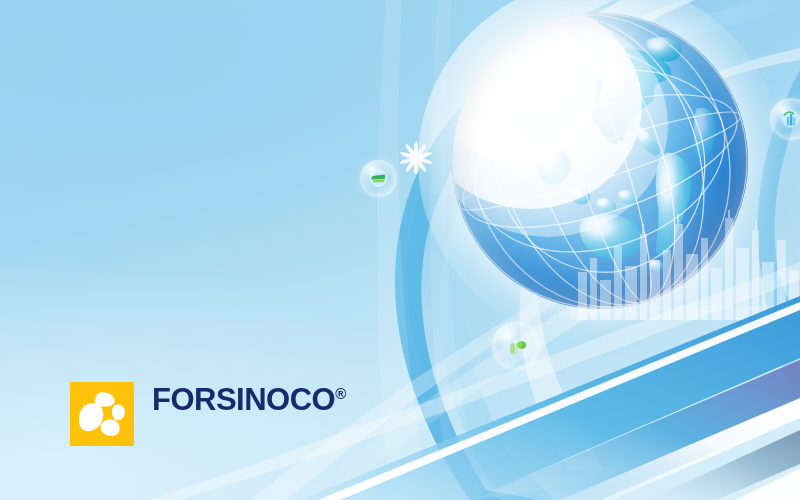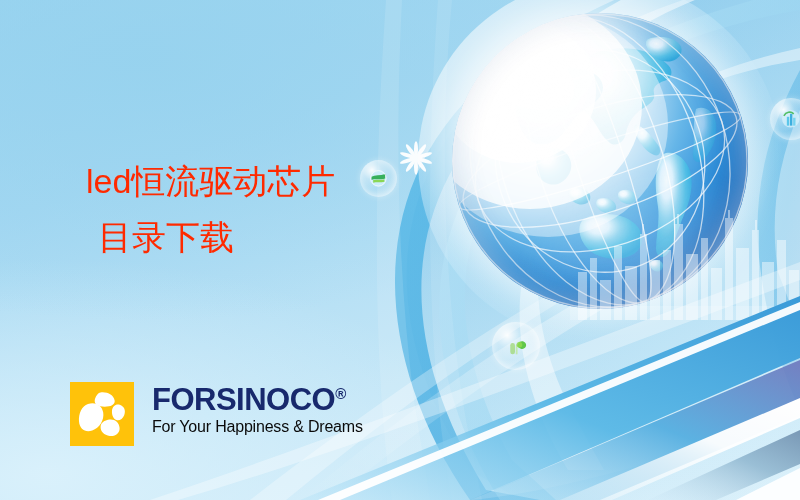--- a/index.html
+++ b/index.html
@@ -444,10 +444,6 @@
     <path d="M150,260 C340,196 560,112 800,22 L800,40 C570,126 356,208 178,260 Z" fill="#ffffff" opacity=".35"></path>
   </svg>
 
-  <div class="headline">
-    <span class="l1">led恒流驱动芯片</span>
-    <span class="l2">目录下载</span>
-  </div>
 
   <div class="logo-lockup">
     <div class="logo-mark">

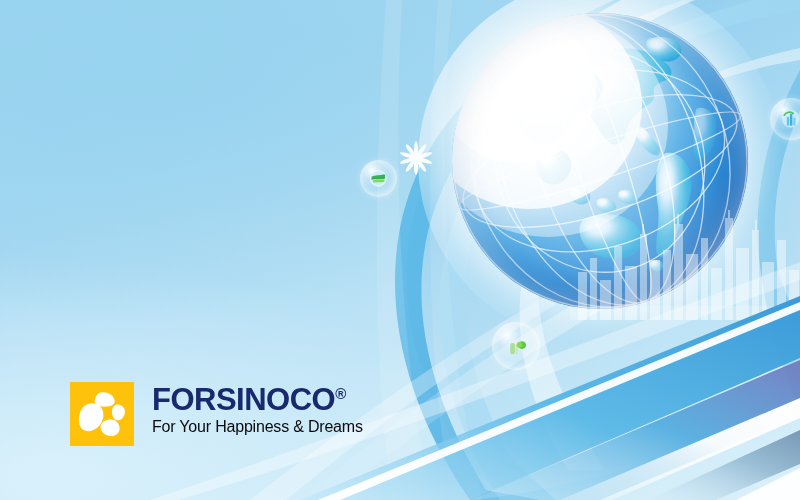--- a/index.html
+++ b/index.html
@@ -469,7 +469,6 @@
       <div class="brand">
         <span>FORSINOCO</span><span class="reg">®</span>
       </div>
-      <div class="tagline">For Your Happiness &amp; Dreams</div>
     </div>
   </div>
 

